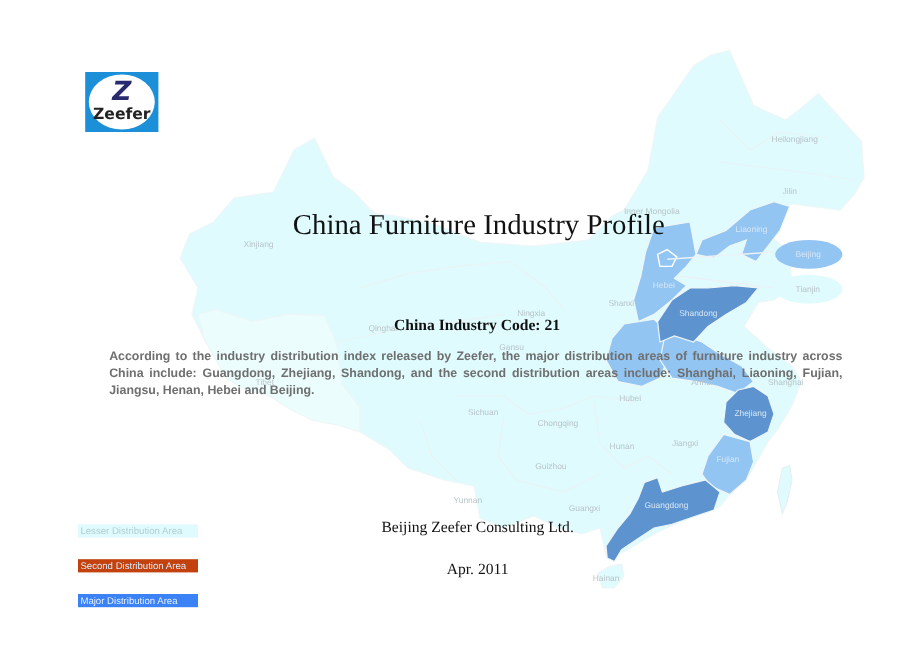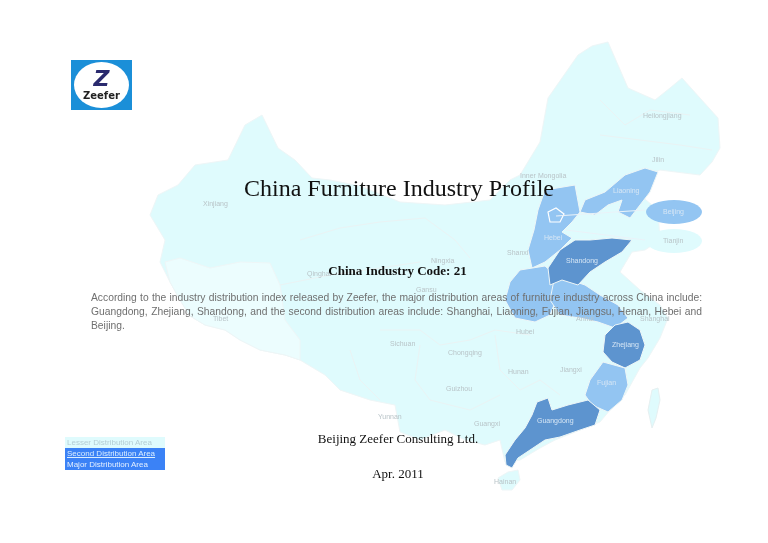--- a/index.html
+++ b/index.html
@@ -42,7 +42,7 @@
   .logo-word {
     font-family: "DejaVu Sans", sans-serif;
     font-weight: bold;
-    font-size: 10px;
+    font-size: 13px;
     color: #222;
     margin-top: 1px;
   }

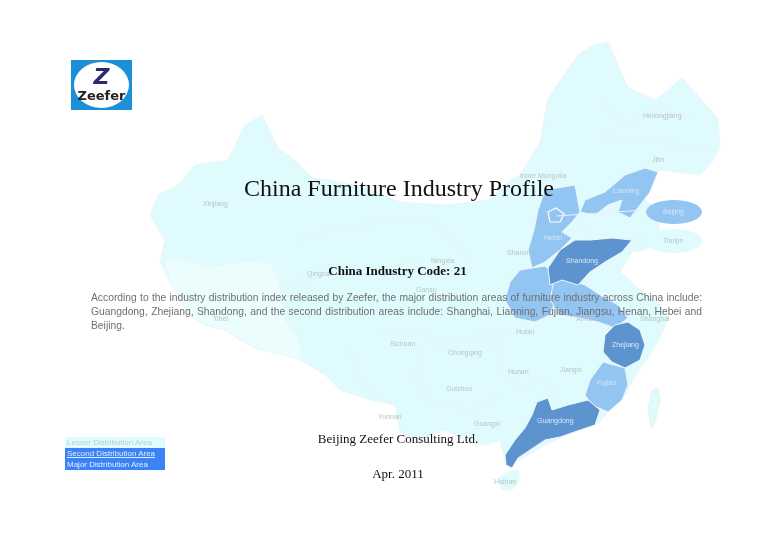--- a/index.html
+++ b/index.html
@@ -70,7 +70,7 @@
     left: 91px; top: 291px;
     width: 611px;
     font-family: "Liberation Sans", sans-serif;
-    font-weight: normal;
+    font-weight: bold;
     font-size: 10.3px;
     line-height: 14px;
     color: #6f6f6f;

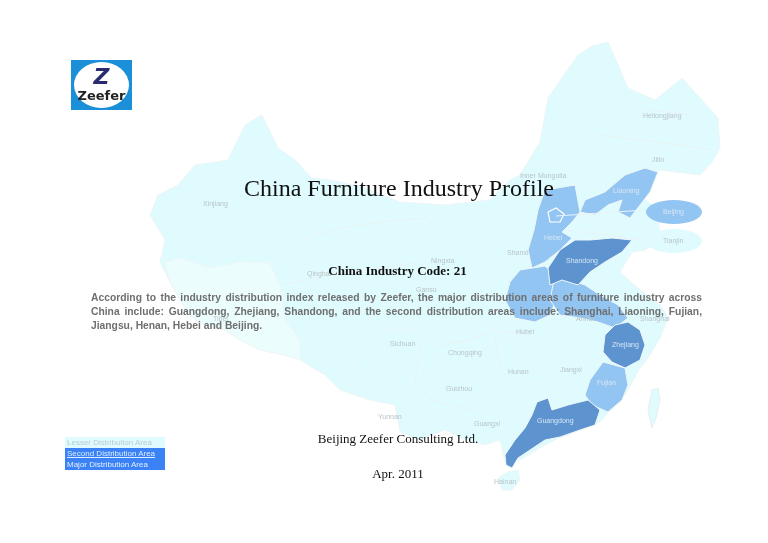--- a/index.html
+++ b/index.html
@@ -88,7 +88,7 @@
     padding-left: 2px;
     white-space: nowrap;
     overflow: hidden;
-    margin-bottom: 0;
+    margin-bottom: 18px;
   }
   .company {
     position: absolute;

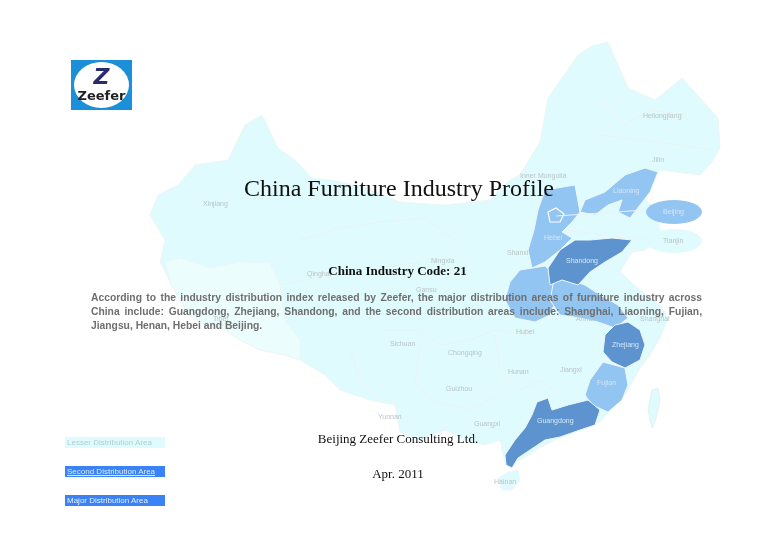--- a/index.html
+++ b/index.html
@@ -205,7 +205,7 @@
 
   <div class="legend">
     <div class="legend-item" style="background:#dffbfd;color:#b4cdd4;">Lesser Distribution Area</div>
-    <div class="legend-item" style="background:#3b82f6;color:#dbeeff;text-decoration:underline;">Second Distribution Area</div>
+    <div class="legend-item" style="background:#c2410c;color:#dbeeff;">Second Distribution Area</div>
     <div class="legend-item" style="background:#3b82f6;color:#e3efff;">Major Distribution Area</div>
   </div>
 

